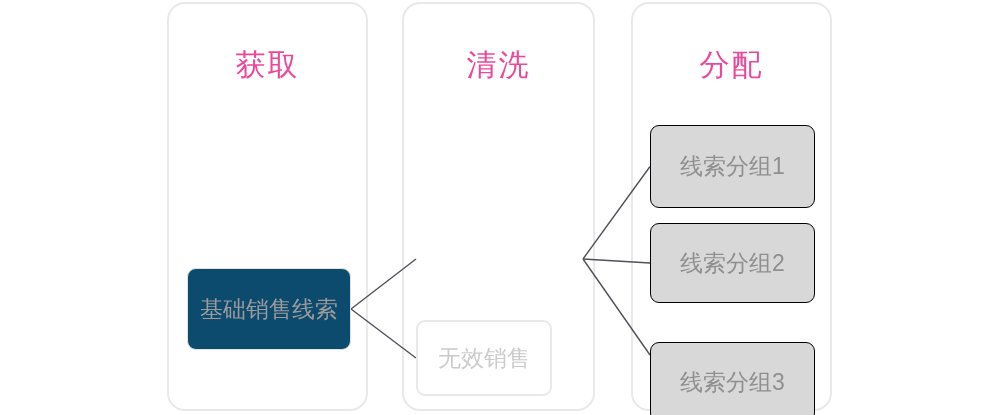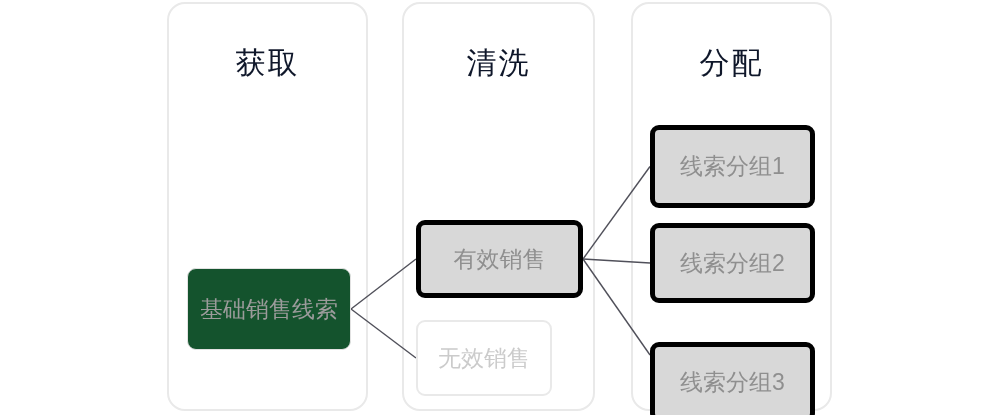--- a/index.html
+++ b/index.html
@@ -36,8 +36,7 @@
     font-size: 30px;
     line-height: 36px;
     letter-spacing: 2px;
-    color: #0f172a;
-    font-family: Liberation Mono, monospace;
+    color: #ec4899;
   }
   .node {
     position: absolute;

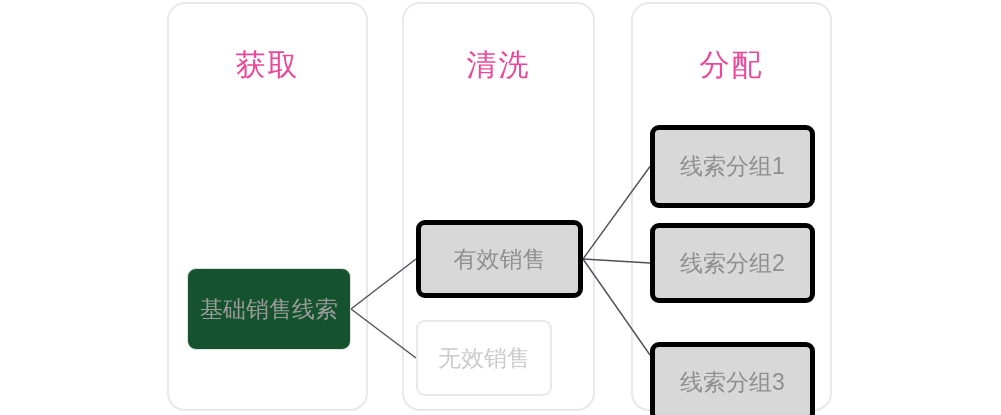--- a/index.html
+++ b/index.html
@@ -50,7 +50,7 @@
   }
   .node-filled {
     background: #d8d8d8;
-    border: 5px solid #000000;
+    border: 1px solid #000000;
     color: #8f8f8f;
   }
   .node-light {

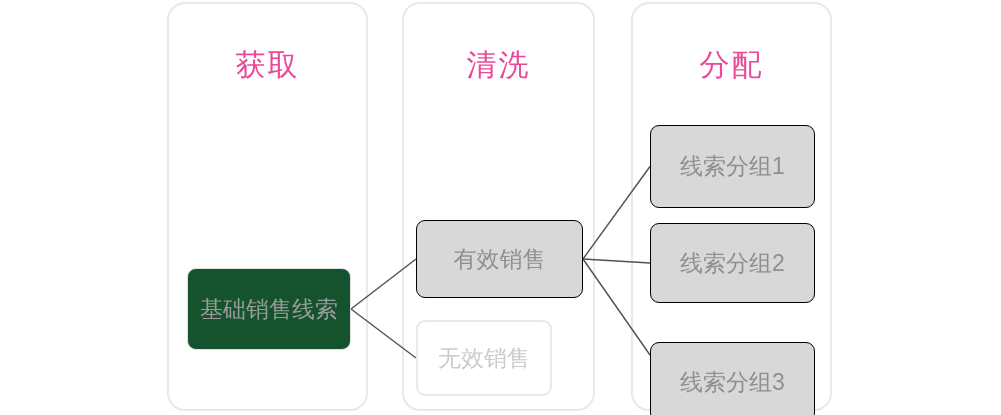--- a/index.html
+++ b/index.html
@@ -106,9 +106,6 @@
     <span>基础销售线索</span>
   </div>
 
-  <div class="node node-filled" id="node-valid">
-    <span>有效销售</span>
-  </div>
 
   <div class="node node-outline" id="node-invalid">
     <span>无效销售</span>

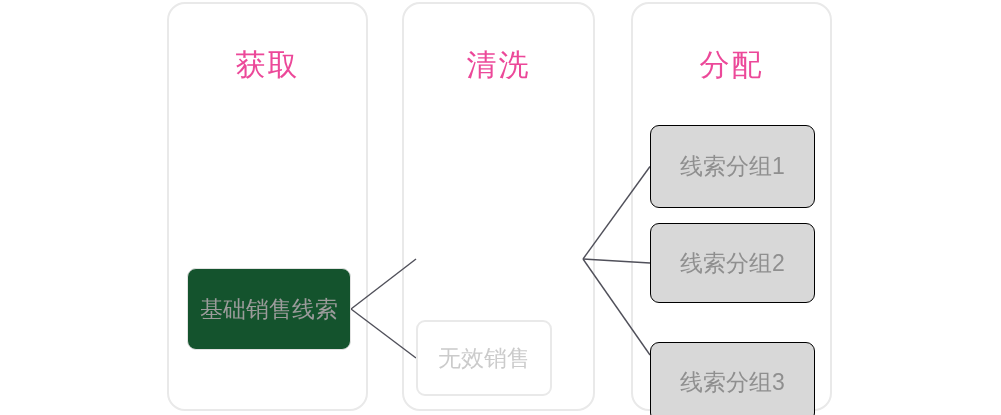--- a/index.html
+++ b/index.html
@@ -54,7 +54,7 @@
     color: #8f8f8f;
   }
   .node-light {
-    background: #14532d;
+    background: #0c4a6e;
     border: 1px solid #e2e2e2;
     color: #9b9b9b;
   }

